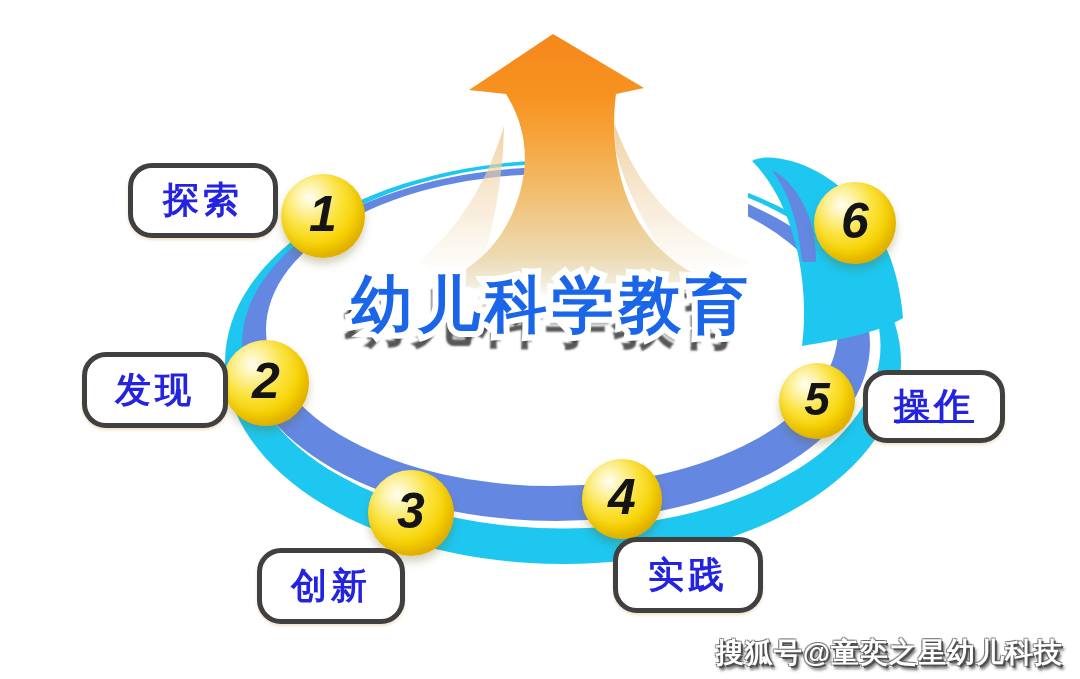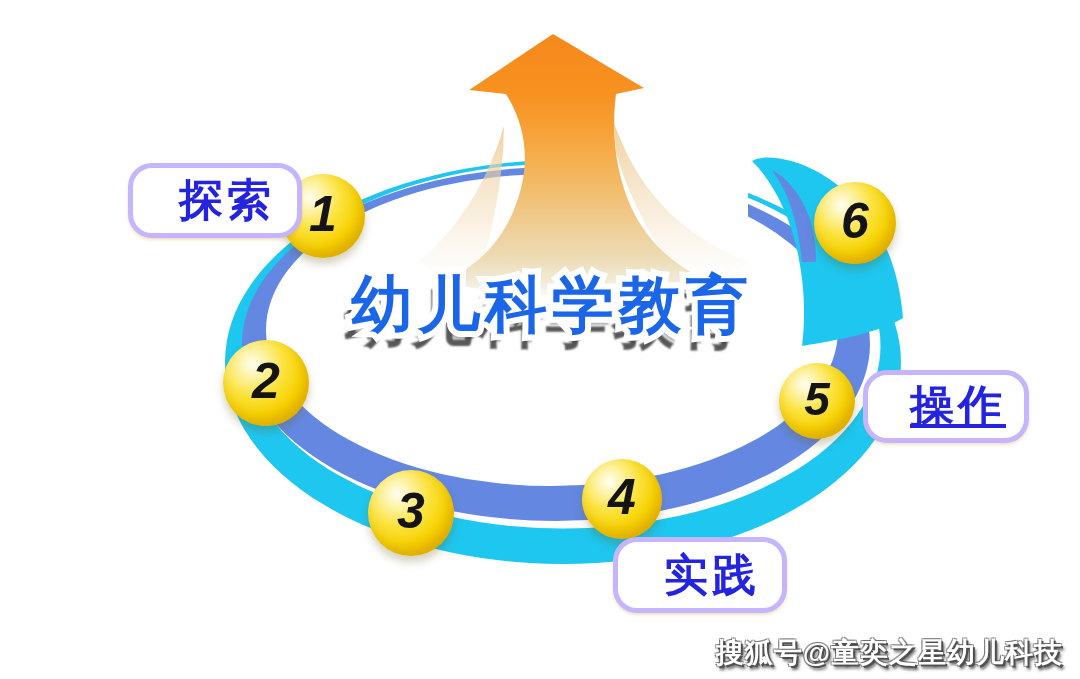--- a/index.html
+++ b/index.html
@@ -40,11 +40,10 @@
 
   
   .step-label {
-    position:absolute; background:#ffffff; border:5px solid #c4b5fd; border-radius:24px;
+    position:absolute; background:#ffffff; border:5px solid #404040; border-radius:24px;
     display:flex; align-items:center; justify-content:center;
-    font-weight:bold; font-size:44px; color:#2323E0; letter-spacing:4px;
+    font-weight:bold; font-size:36px; color:#2323E0; letter-spacing:4px;
     box-shadow:0 2px 3px rgba(200,140,40,0.25);
-    padding-left:24px;
   }
   .label-1 { left:128px; top:163px; width:140px; height:65px; }
   .label-2 { left:82px;  top:352px; width:136px; height:66px; }

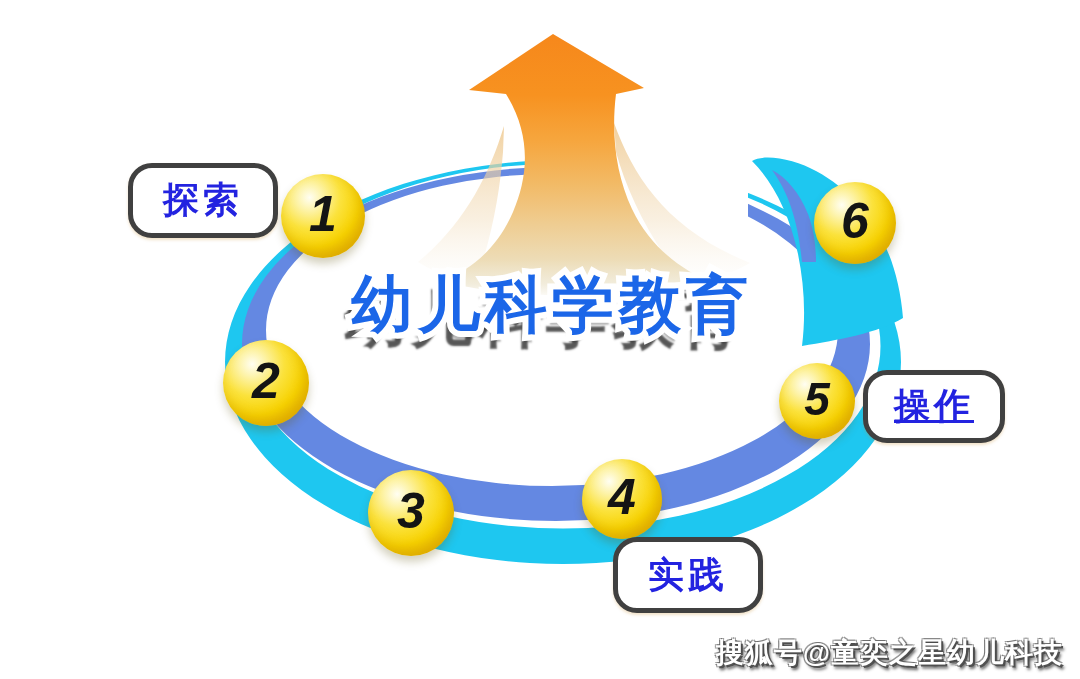--- a/index.html
+++ b/index.html
@@ -142,6 +142,7 @@
   </div>
 
   <div class="step-label label-1">探索</div>
+  <div class="step-label label-2">发现</div>
   <div class="step-label label-4">实践</div>
   <div class="step-label label-5">操作</div>
 

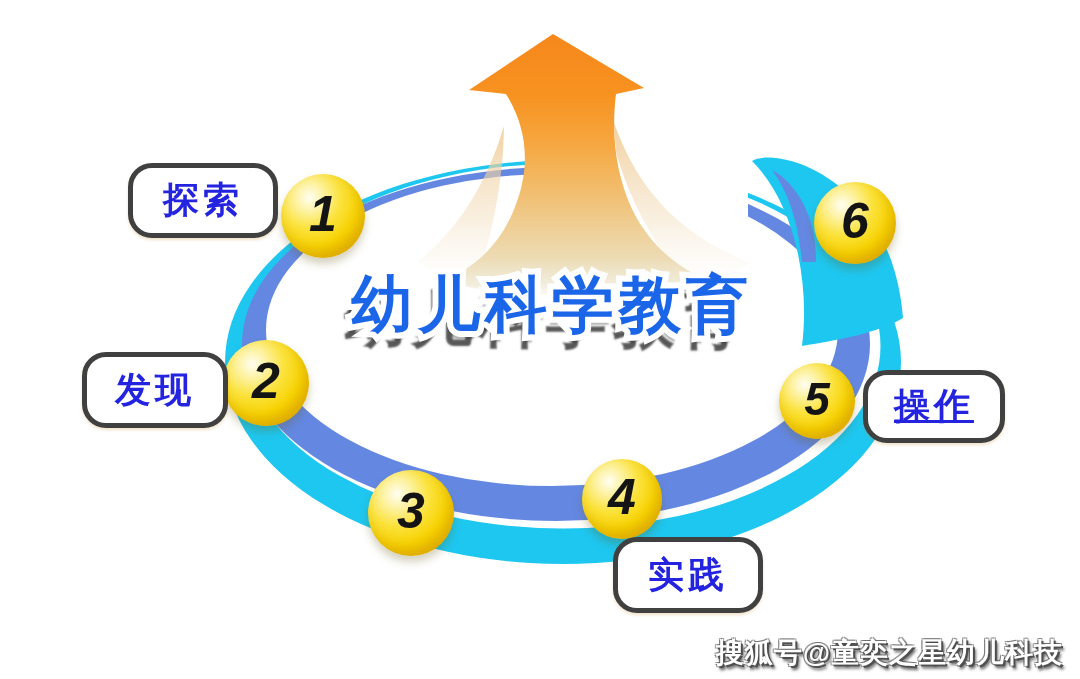--- a/index.html
+++ b/index.html
@@ -143,6 +143,7 @@
 
   <div class="step-label label-1">探索</div>
   <div class="step-label label-2">发现</div>
+  <div class="step-label label-3">创新</div>
   <div class="step-label label-4">实践</div>
   <div class="step-label label-5">操作</div>
 

